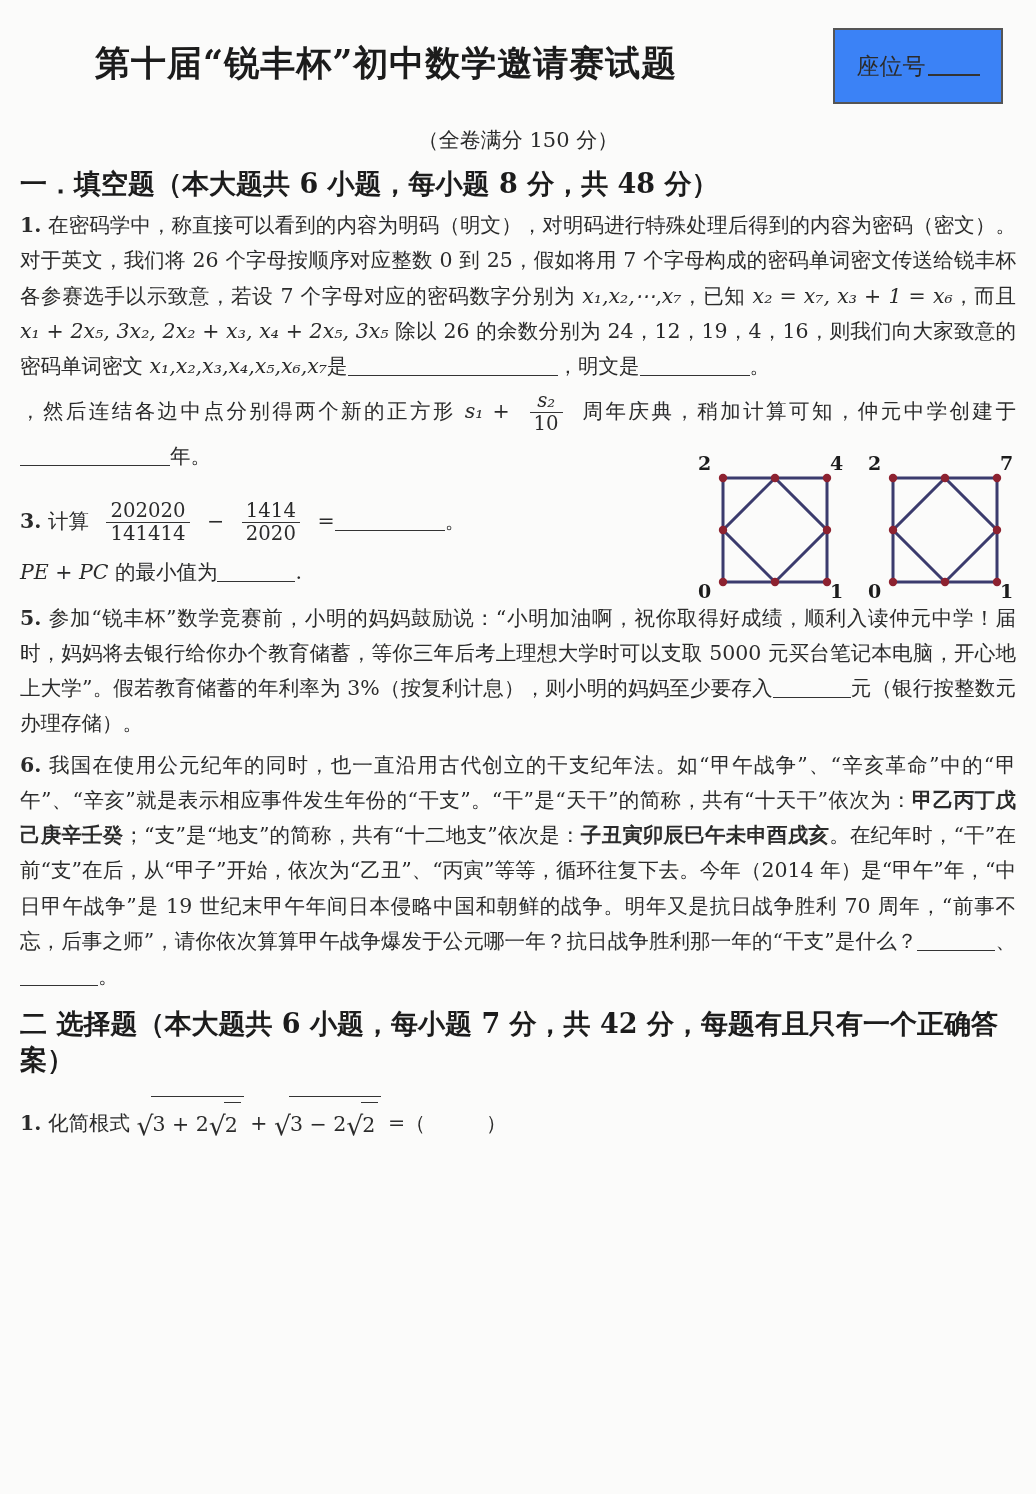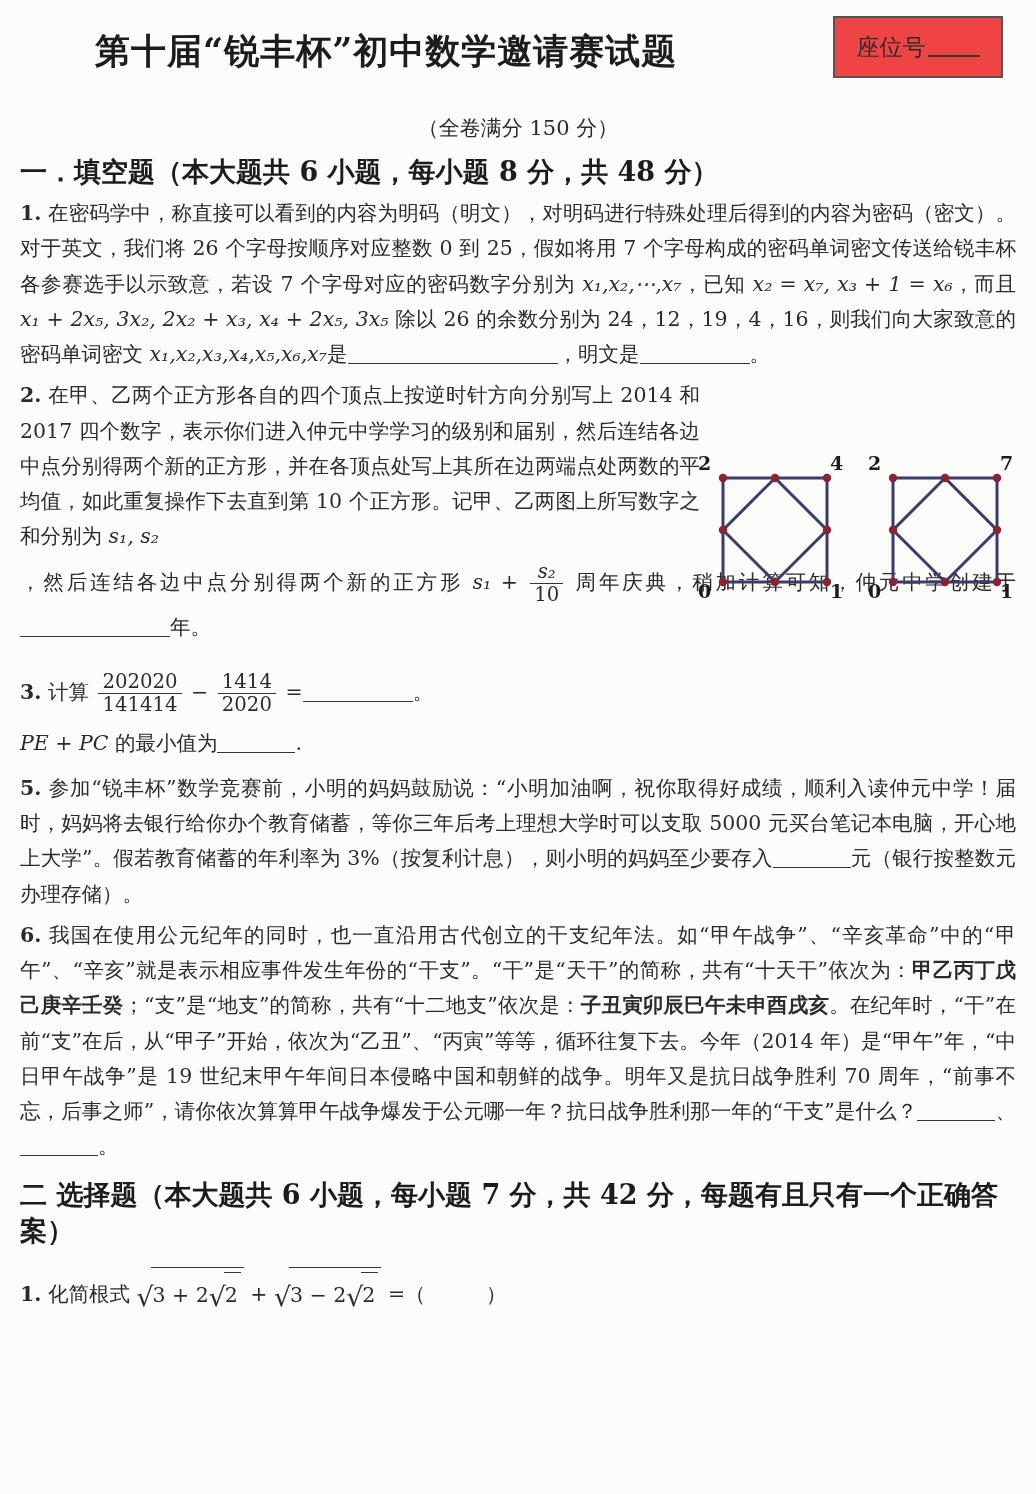--- a/index.html
+++ b/index.html
@@ -18,7 +18,7 @@
   .page {
     position: relative;
     width: 1036px; height: 1494px;
-    padding: 0 20px;
+    padding: 12px 20px;
   }
 
   

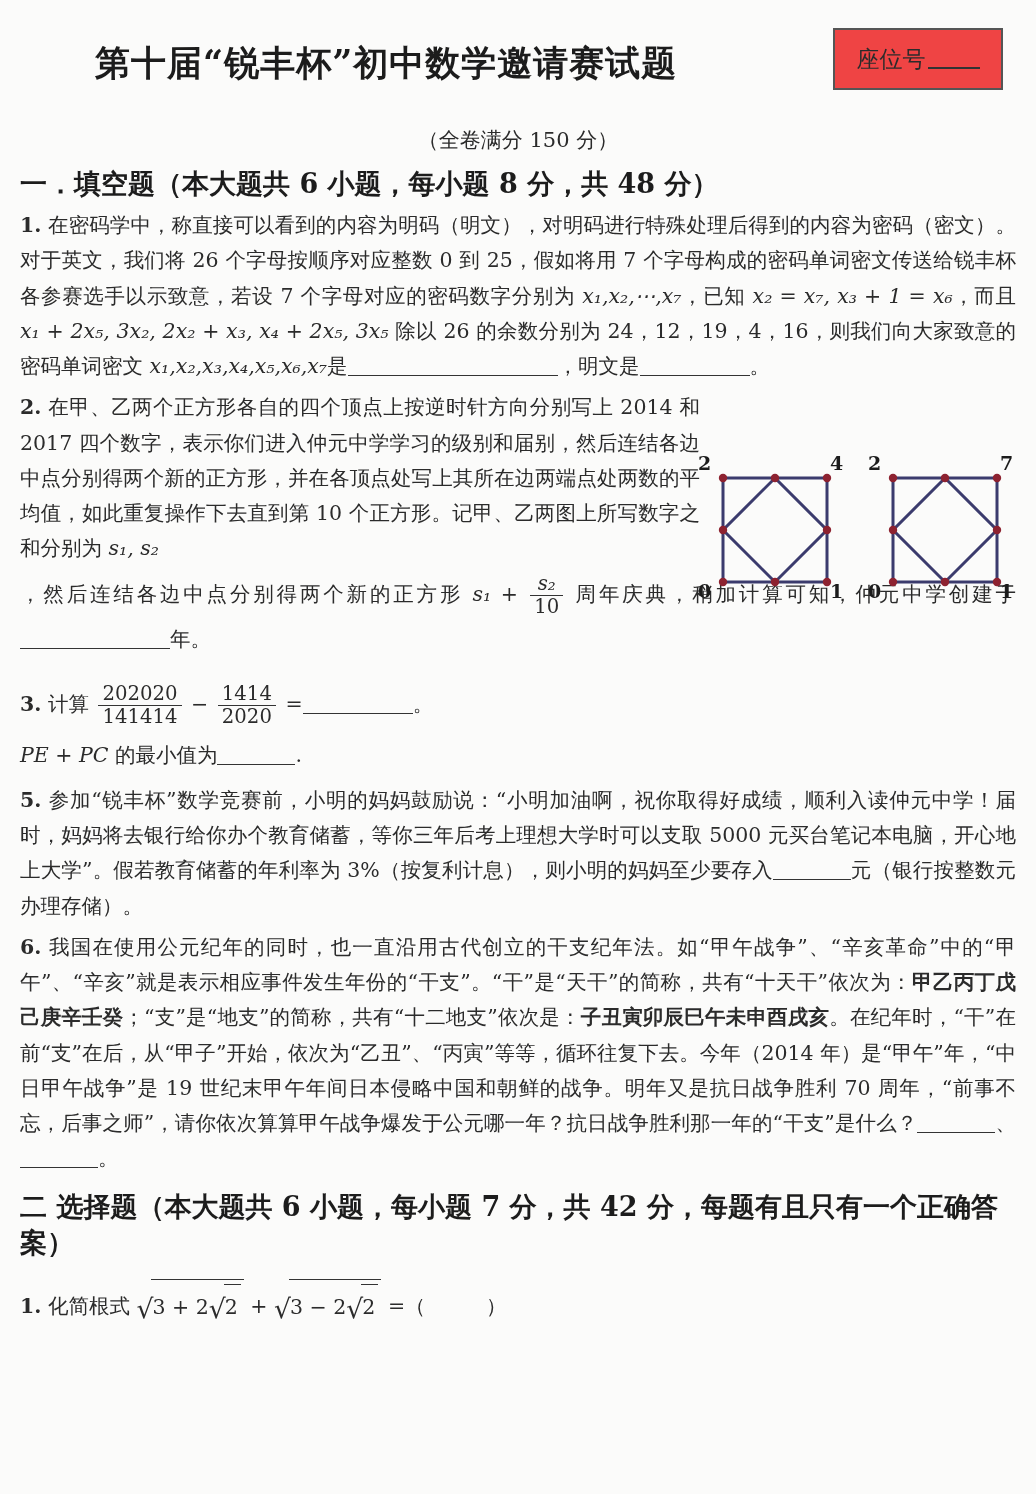--- a/index.html
+++ b/index.html
@@ -39,9 +39,9 @@
   .seat-box {
     position: absolute;
     right: 13px; top: 16px;
-    width: 170px; height: 62px;
+    width: 170px; height: 76px;
     border: 2px solid #555;
-    background: #ef4444;
+    background: #3b82f6;
     display: flex;
     align-items: center;
     justify-content: center;

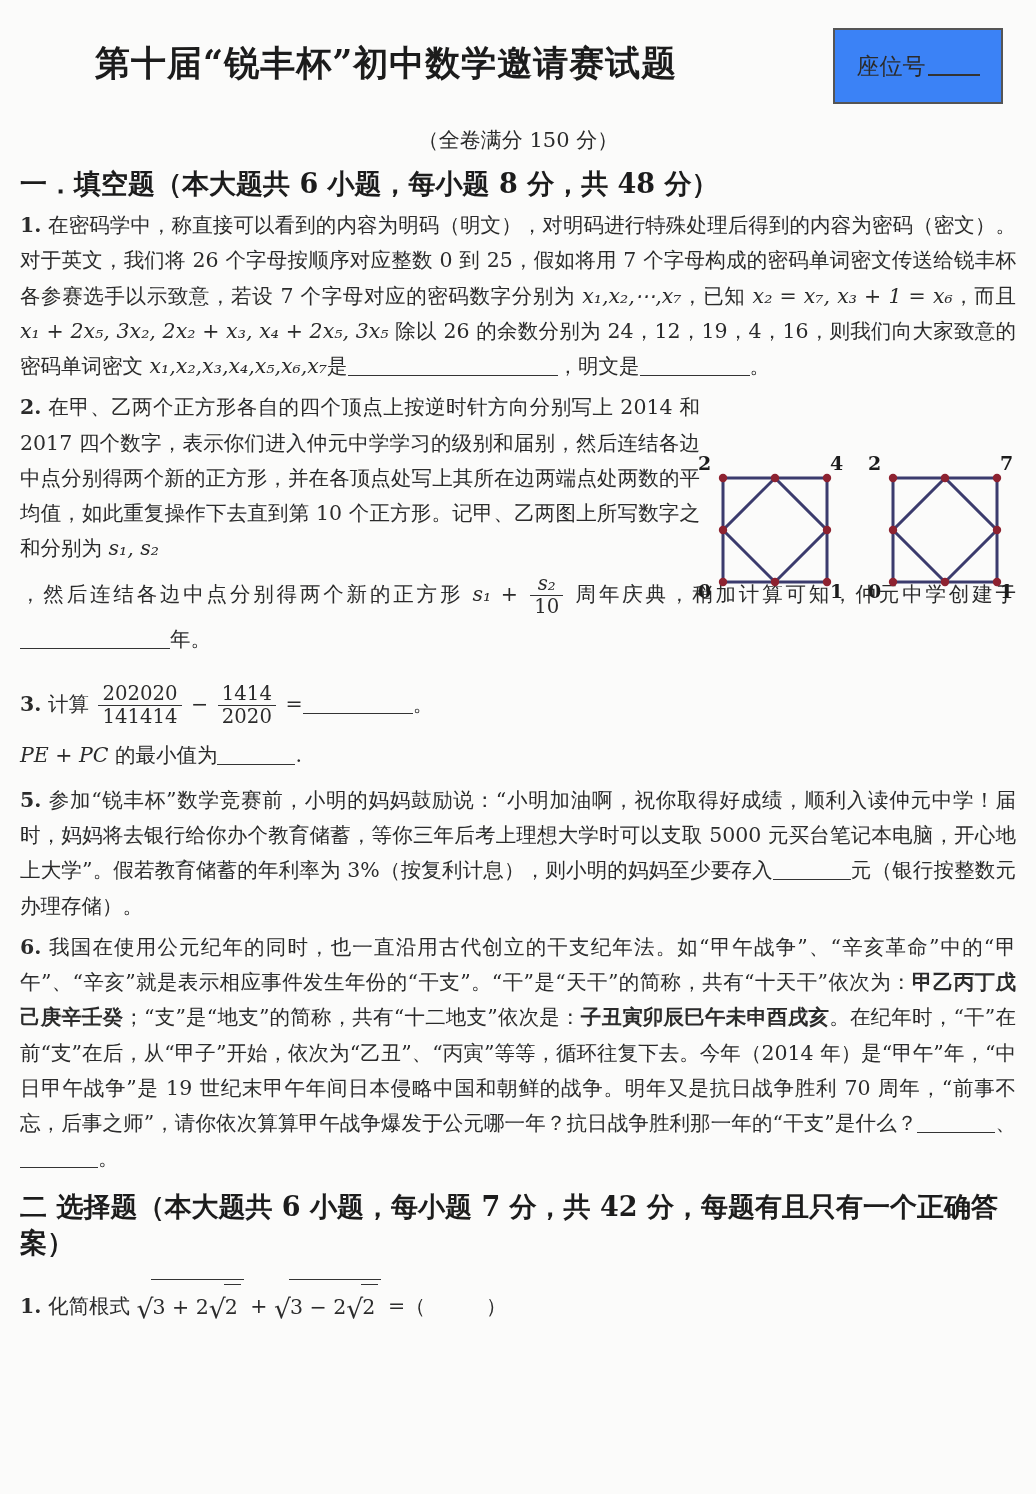--- a/index.html
+++ b/index.html
@@ -166,11 +166,6 @@
     <span class="mi">x₁,x₂,x₃,x₄,x₅,x₆,x₇</span><span>是</span><span class="blank b-xl"></span><span>，明文是</span><span class="blank b-md"></span><span>。</span>
   </div>
 
-  <div class="q q2wrap">
-    <span class="qnum">2.</span>
-    <span>在甲、乙两个正方形各自的四个顶点上按逆时针方向分别写上 2014 和 2017 四个数字，表示你们进入仲元中学学习的级别和届别，然后连结各边中点分别得两个新的正方形，并在各顶点处写上其所在边两端点处两数的平均值，如此重复操作下去直到第 10 个正方形。记甲、乙两图上所写数字之和分别为</span>
-    <span class="mi">s₁, s₂</span>
-  </div>
 
   <div class="q tall">
     <span>，然后连结各边中点分别得两个新的正方形</span>

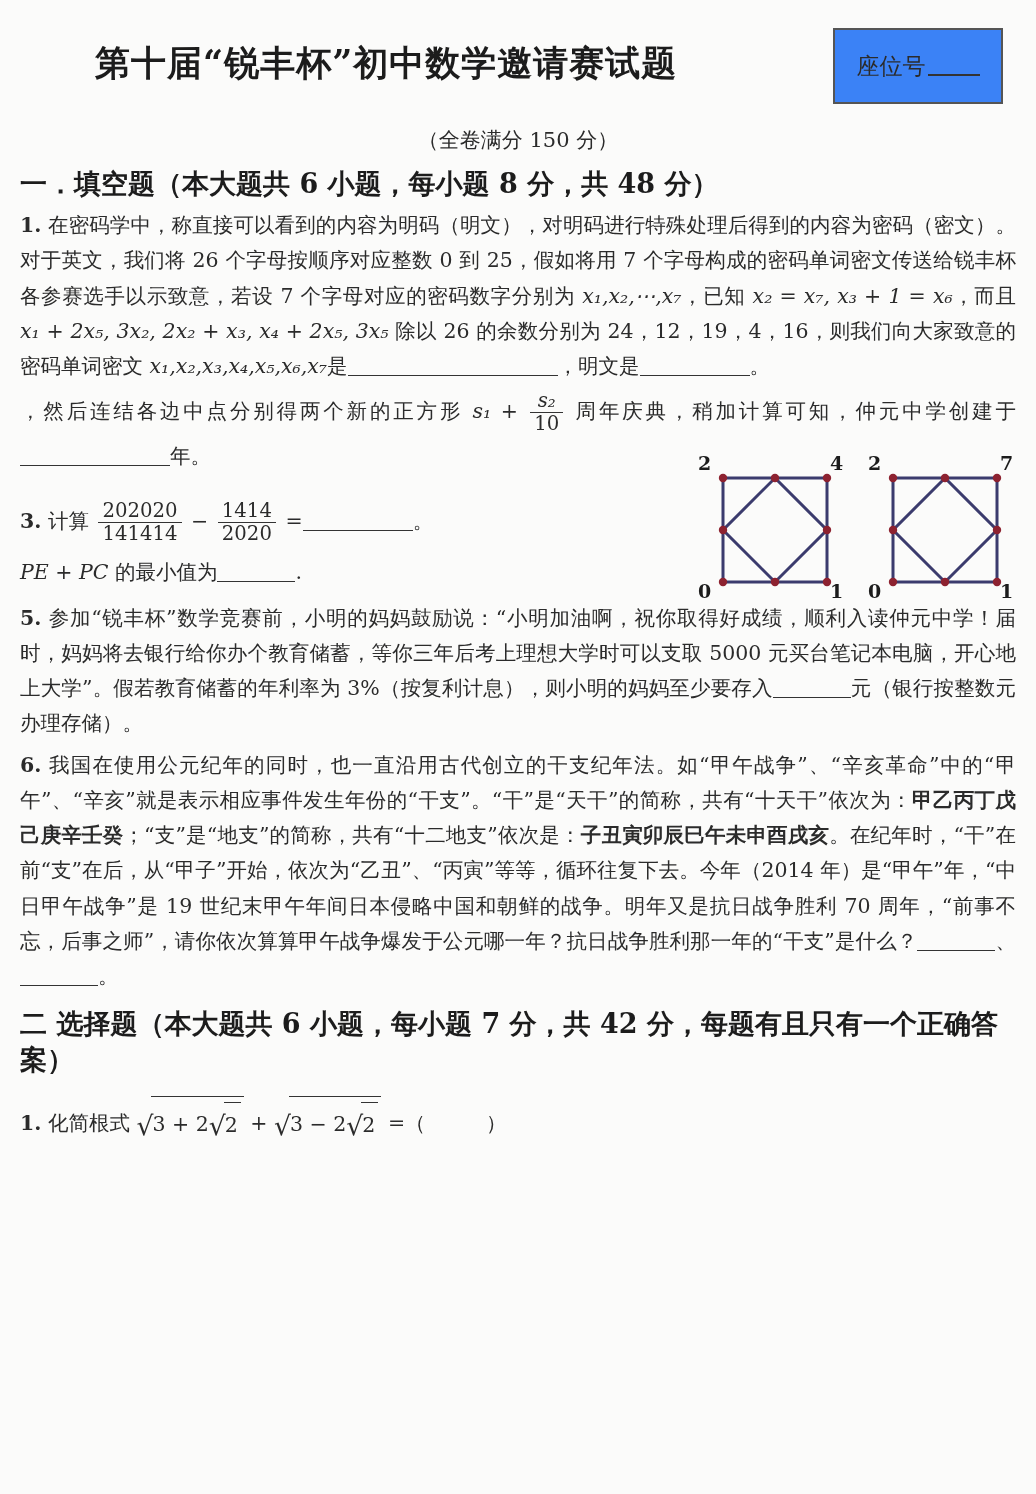--- a/index.html
+++ b/index.html
@@ -100,7 +100,7 @@
     vertical-align: middle;
     text-align: center;
     line-height: 1.12;
-    margin: 0 3px;
+    margin: 0 11px;
     font-size: 0.96em;
   }
   .frac .num { display: block; padding: 0 4px; }

